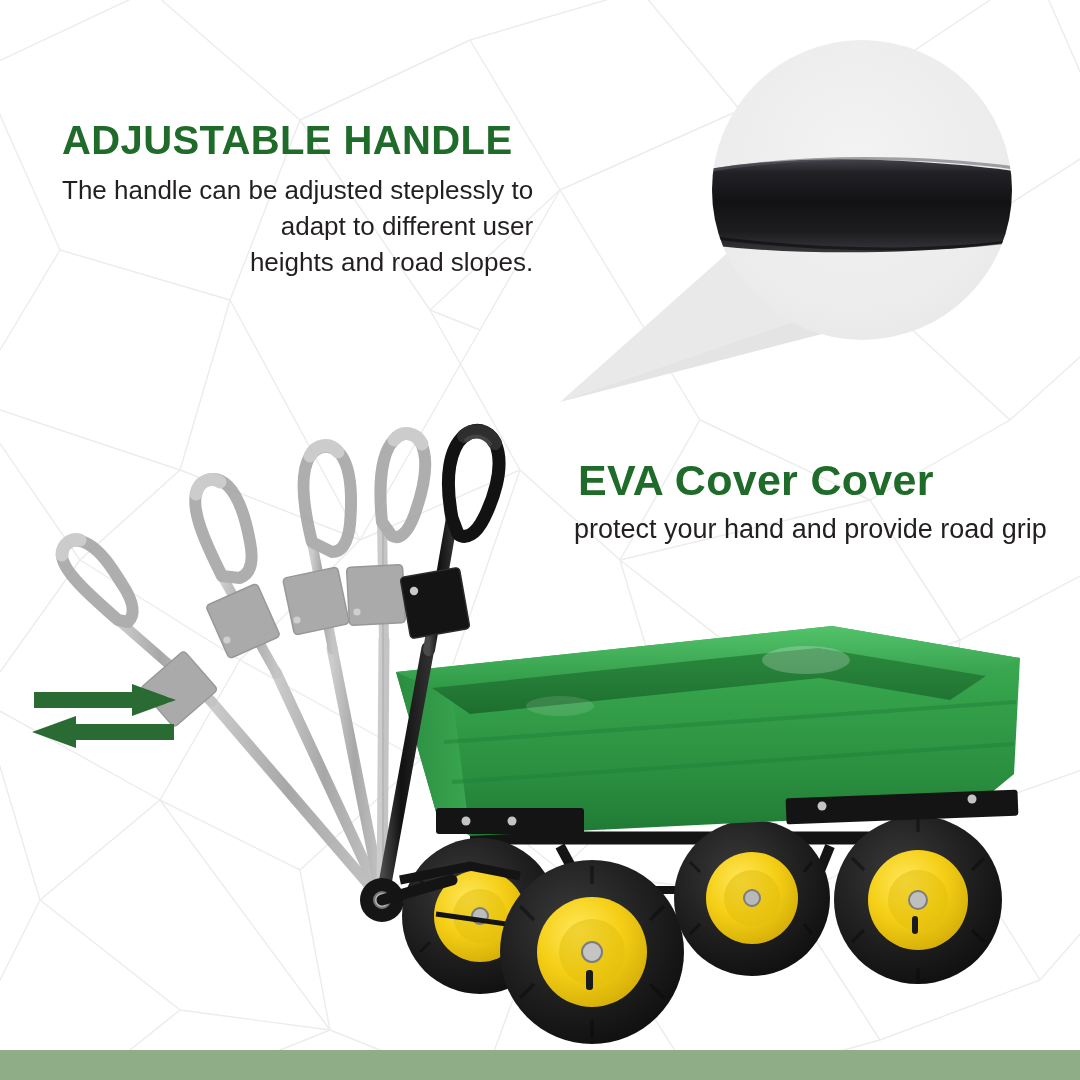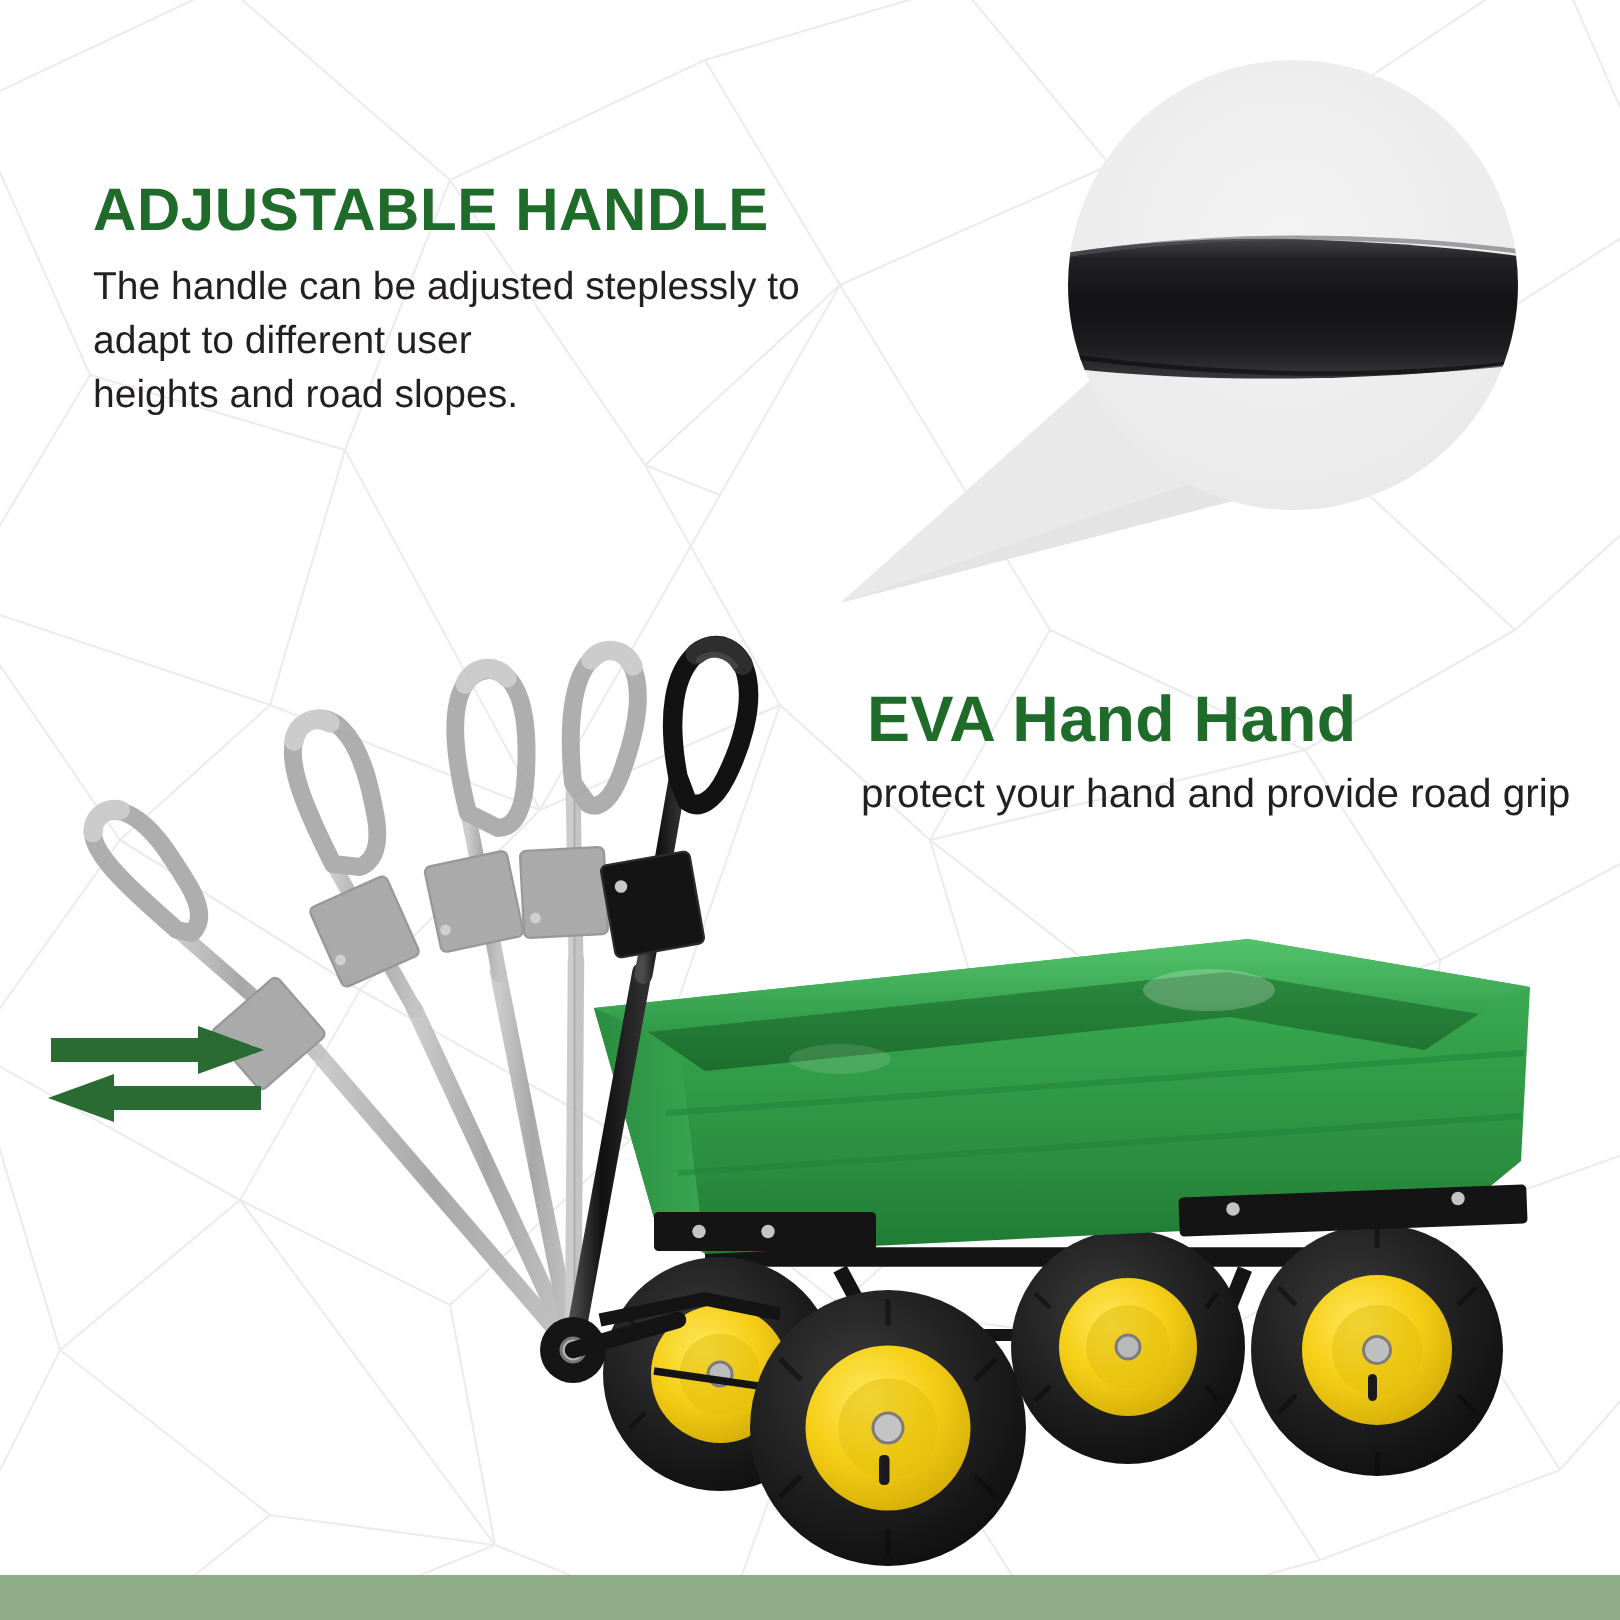--- a/index.html
+++ b/index.html
@@ -26,7 +26,7 @@
   #adj-body {
     position:absolute; left:62px; top:172px;
     font-size:26px; font-weight:400; color:#231f20;
-    line-height:36px; white-space:pre-line;
+    line-height:36px; white-space:pre-line;text-align:right;
   }
   #eva-title {
     position:absolute; left:578px; top:458px;

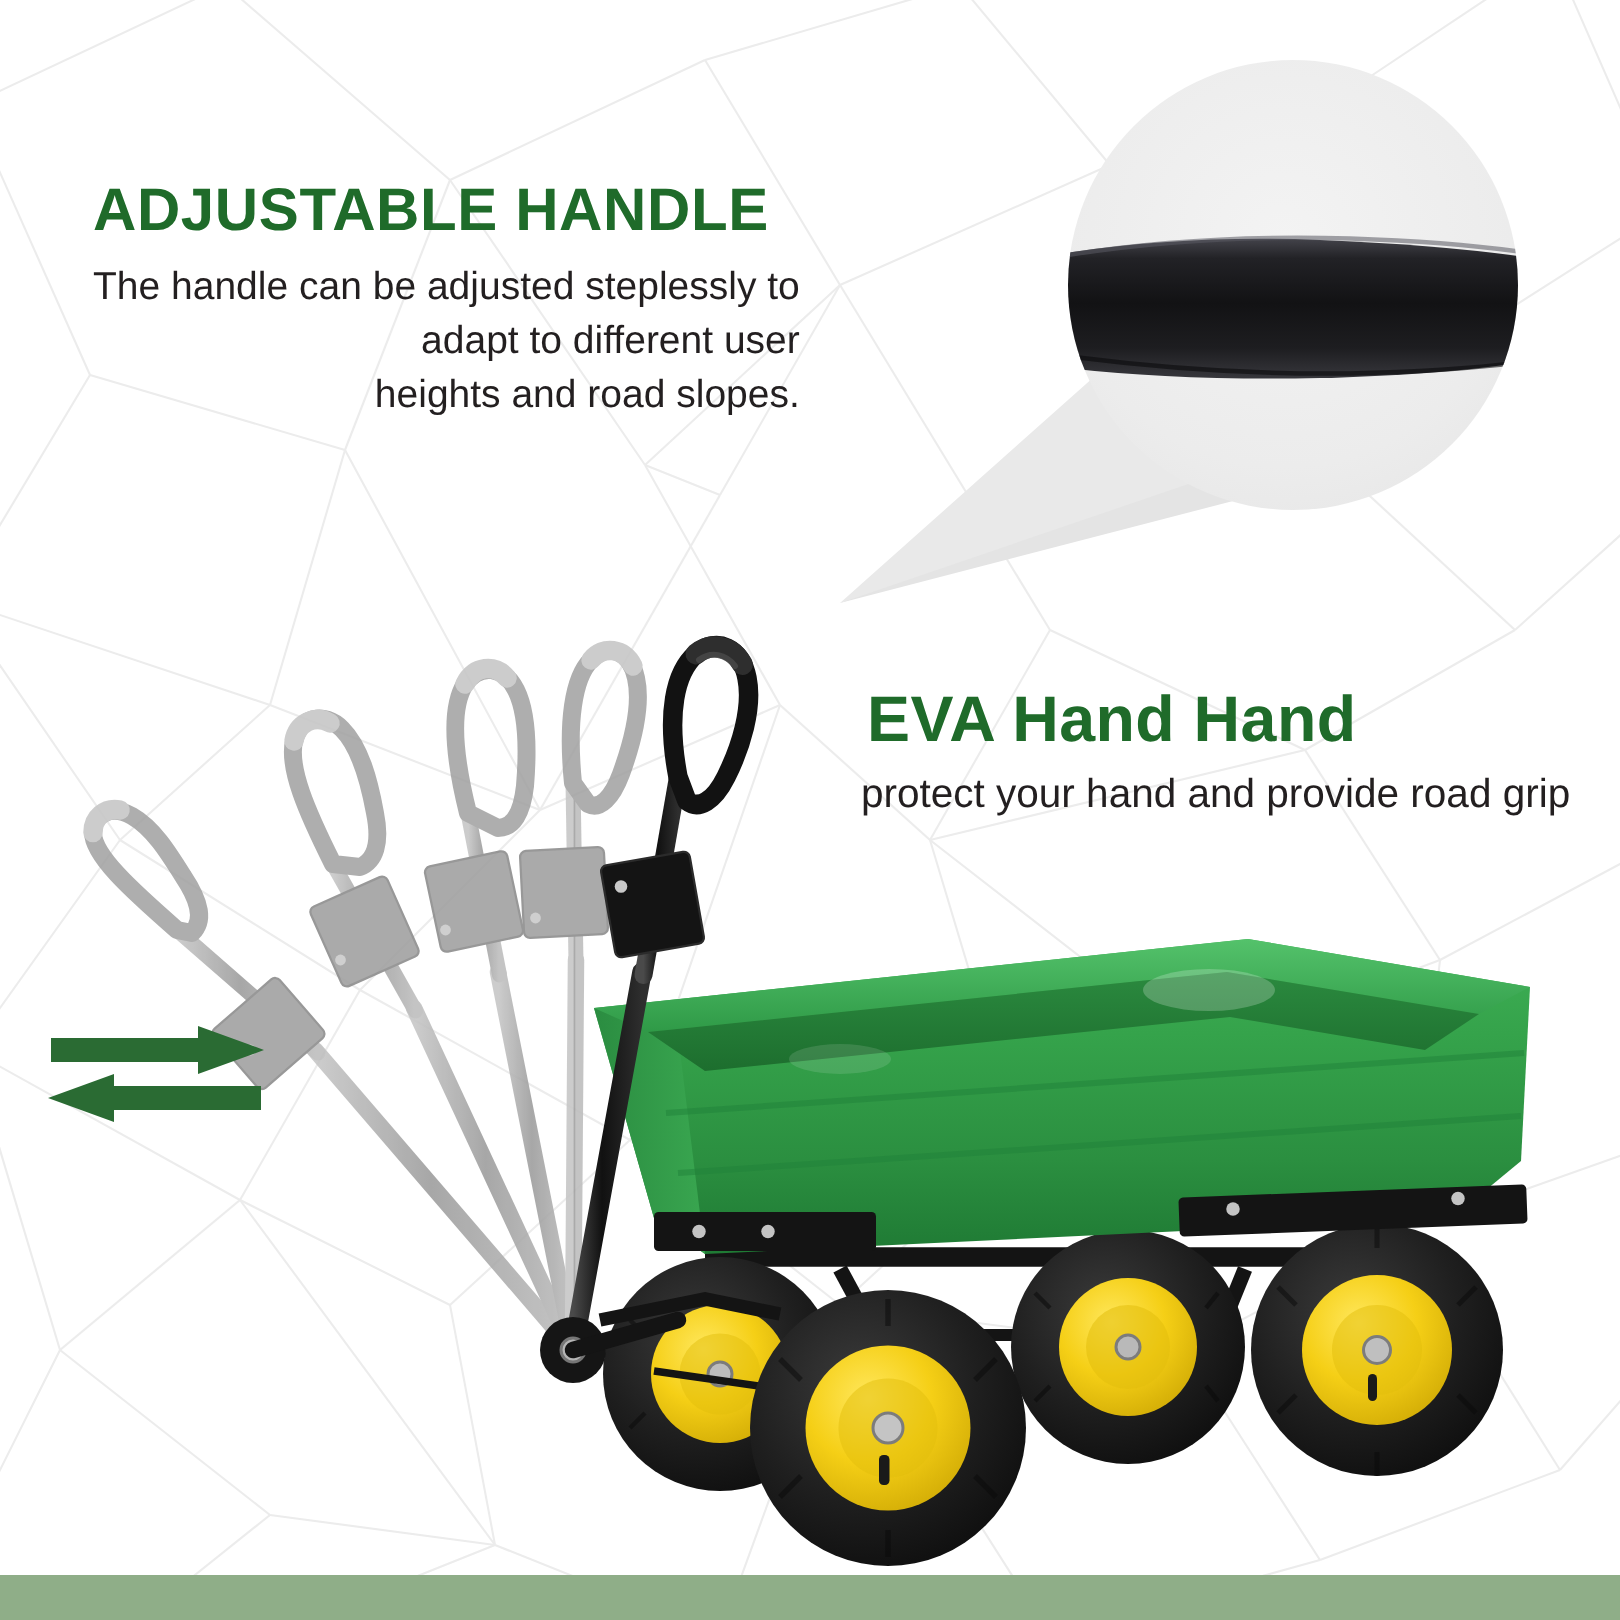--- a/index.html
+++ b/index.html
@@ -385,7 +385,7 @@
 adapt to different user
 heights and road slopes.</div>
 
-  <div id="eva-title">EVA Hand Hand</div>
+  <div id="eva-title">EVA Cover Cover</div>
   <div id="eva-body">protect your hand and provide road grip</div>
 
 </div>

